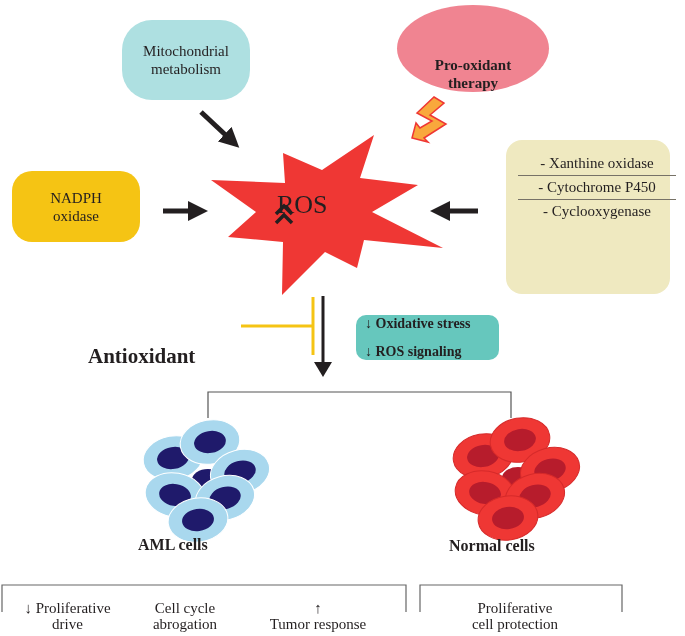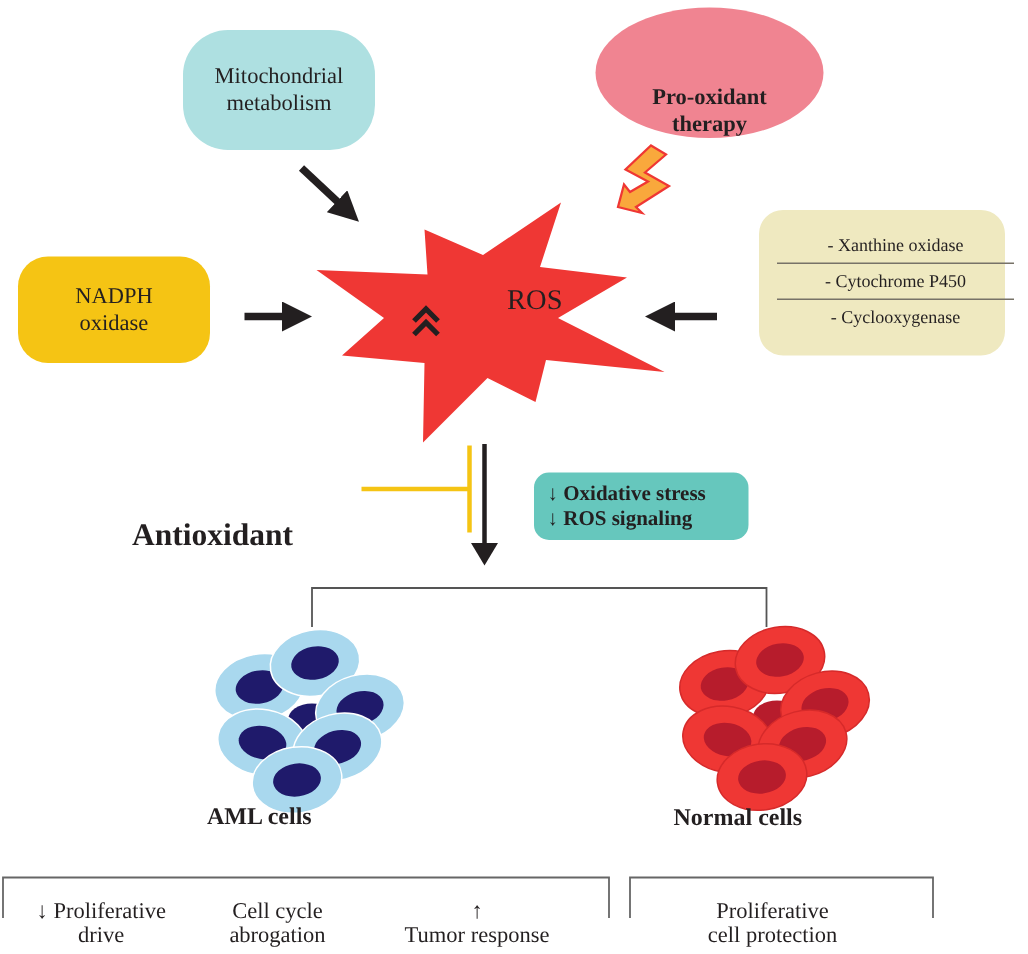--- a/index.html
+++ b/index.html
@@ -14,9 +14,9 @@
             border-radius: 50%; font-size: 15px; font-weight: bold; line-height: 18px; justify-content: flex-end; }
   #nadph { left: 12px; top: 171px; width: 128px; height: 71px; background: #f5c414;
            border-radius: 20px; font-size: 15px; line-height: 18px; }
-  #enzymes { left: 506px; top: 140px; width: 164px; height: 97px; background: #efe9c0;
+  #enzymes { left: 506px; top: 140px; width: 164px; height: 154px; background: #efe9c0;
              border-radius: 16px; align-items: flex-start; justify-content: flex-start;
-             padding: 12px 8px 0 12px; font-size: 12px; line-height: 17px; }
+             padding: 12px 8px 0 12px; font-size: 15px; line-height: 17px; }
   #enzymes .item { width: 158px; padding: 3px 0; }
   #enzymes .item.sep { border-bottom: 1.5px solid #777267; }
   #ros-label { left: 255px; top: 190px; width: 120px; text-align: right; font-size: 19px;

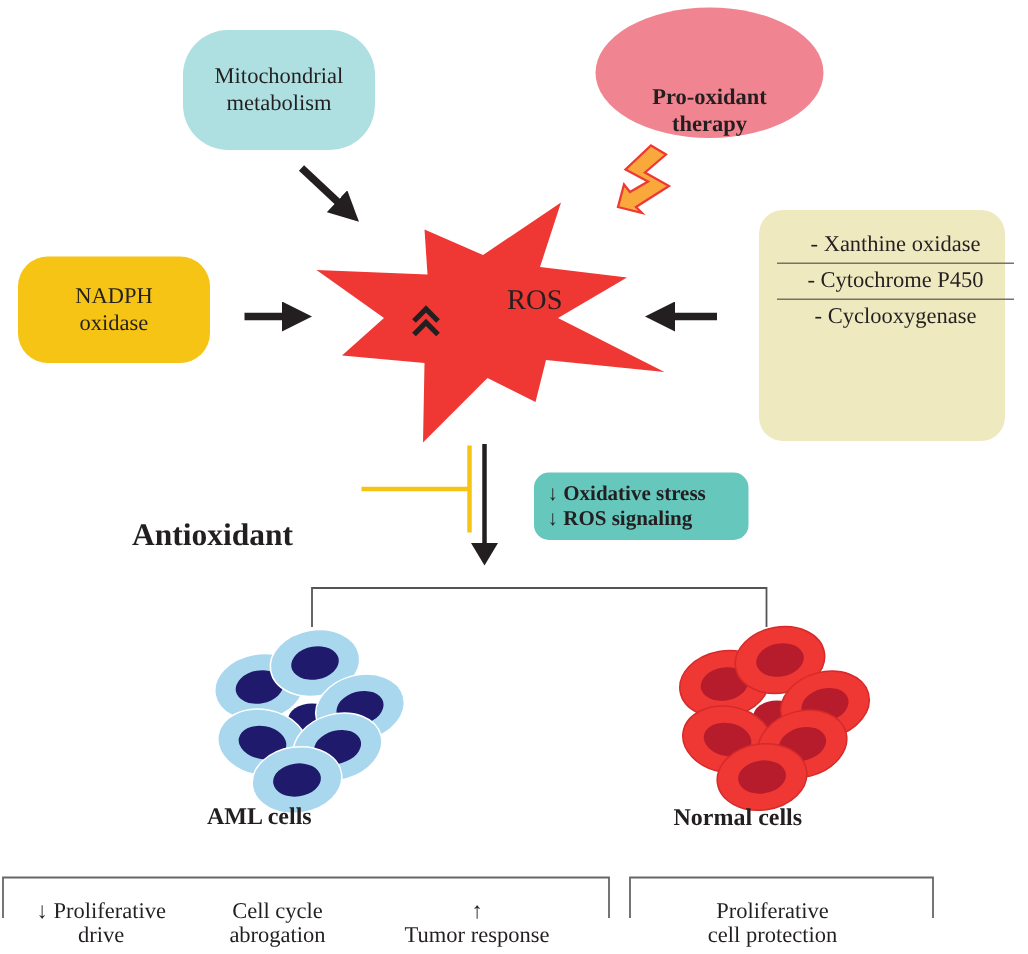--- a/index.html
+++ b/index.html
@@ -19,7 +19,7 @@
              padding: 12px 8px 0 12px; font-size: 15px; line-height: 17px; }
   #enzymes .item { width: 158px; padding: 3px 0; }
   #enzymes .item.sep { border-bottom: 1.5px solid #777267; }
-  #ros-label { left: 255px; top: 190px; width: 120px; text-align: right; font-size: 19px;
+  #ros-label { left: 255px; top: 190px; width: 120px; text-align: left; font-size: 26px;
                font-weight: normal; }
   #antioxidant { left: 88px; top: 312px; font-size: 21px; font-weight: bold; margin-top: 32px; }
   #effect-box { left: 356px; top: 315px; width: 143px; height: 45px; background: #66c7bd;

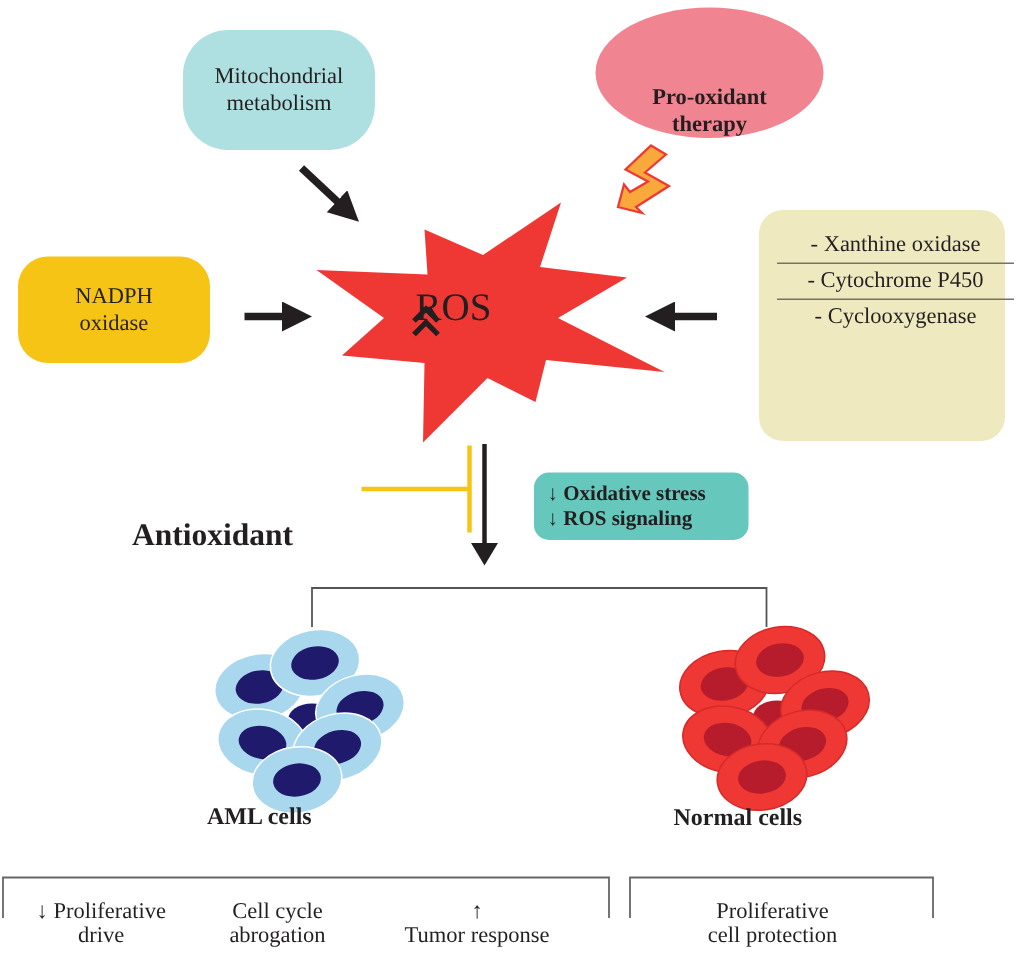--- a/index.html
+++ b/index.html
@@ -24,7 +24,7 @@
   #antioxidant { left: 88px; top: 312px; font-size: 21px; font-weight: bold; margin-top: 32px; }
   #effect-box { left: 356px; top: 315px; width: 143px; height: 45px; background: #66c7bd;
                 border-radius: 10px; font-size: 14px; font-weight: bold; line-height: 17px;
-                align-items: flex-start; padding-left: 9px; }
+                align-items: flex-start; padding-left: 9px; justify-content: space-between; }
   .cell-label { font-size: 16px; font-weight: bold; font-family: Liberation Serif, serif; }
   #aml-label { left: 138px; top: 536px; }
   #normal-label { left: 449px; top: 537px; }

